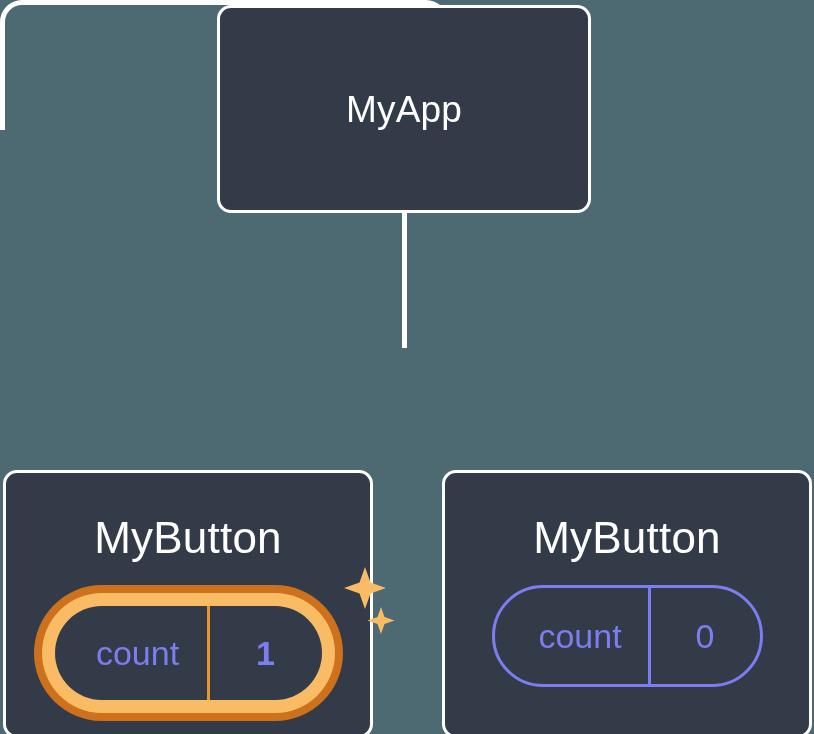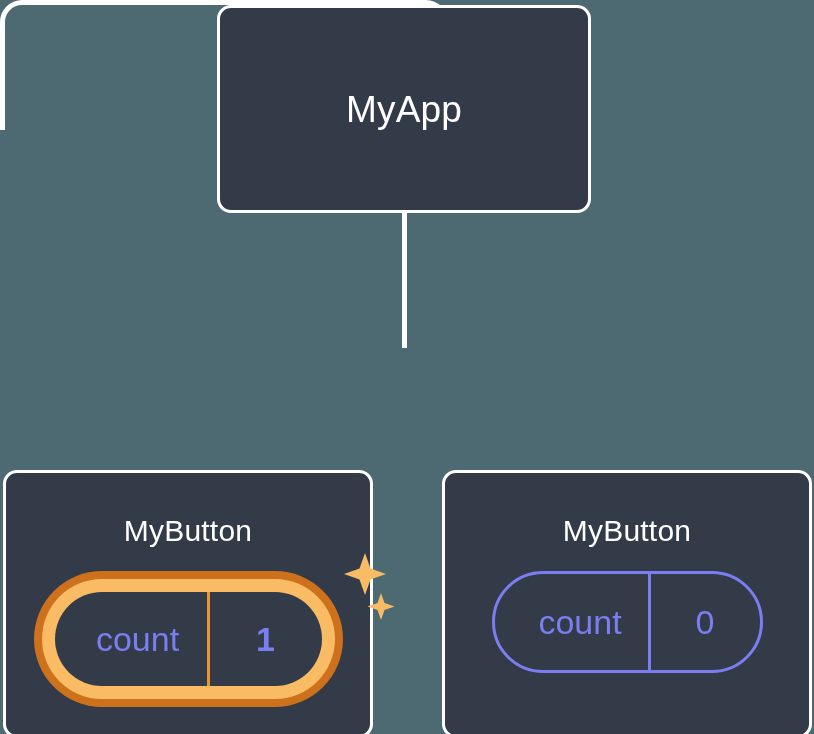--- a/index.html
+++ b/index.html
@@ -79,7 +79,7 @@
 
   .node-title {
     color: #ffffff;
-    font-size: 30px;
+    font-size: 44px;
     font-weight: 400;
     letter-spacing: 0.2px;
     line-height: 1;

